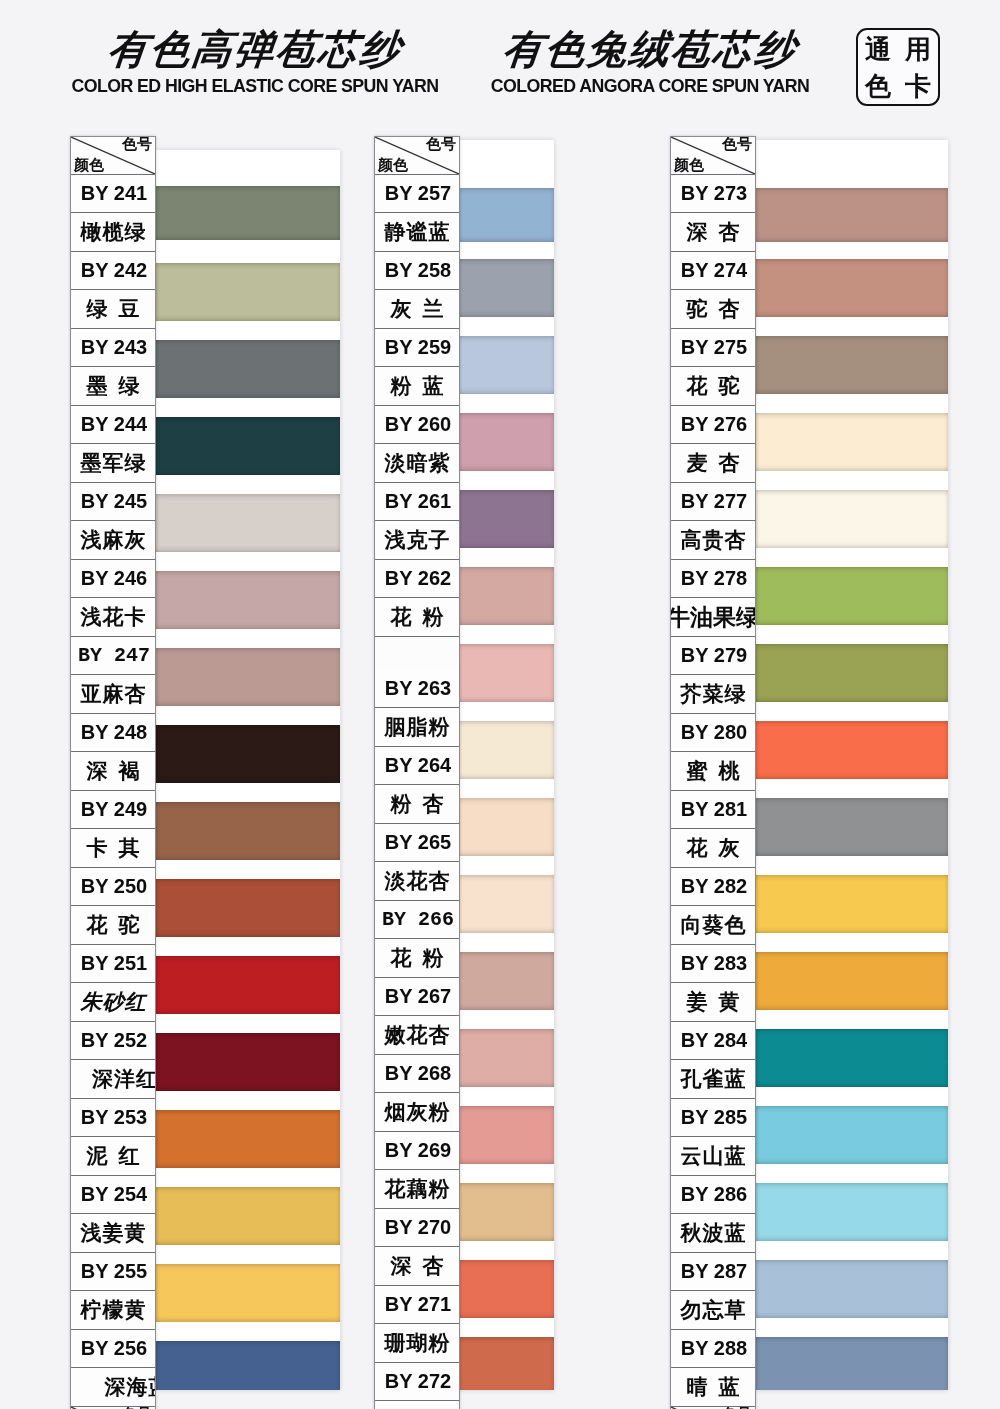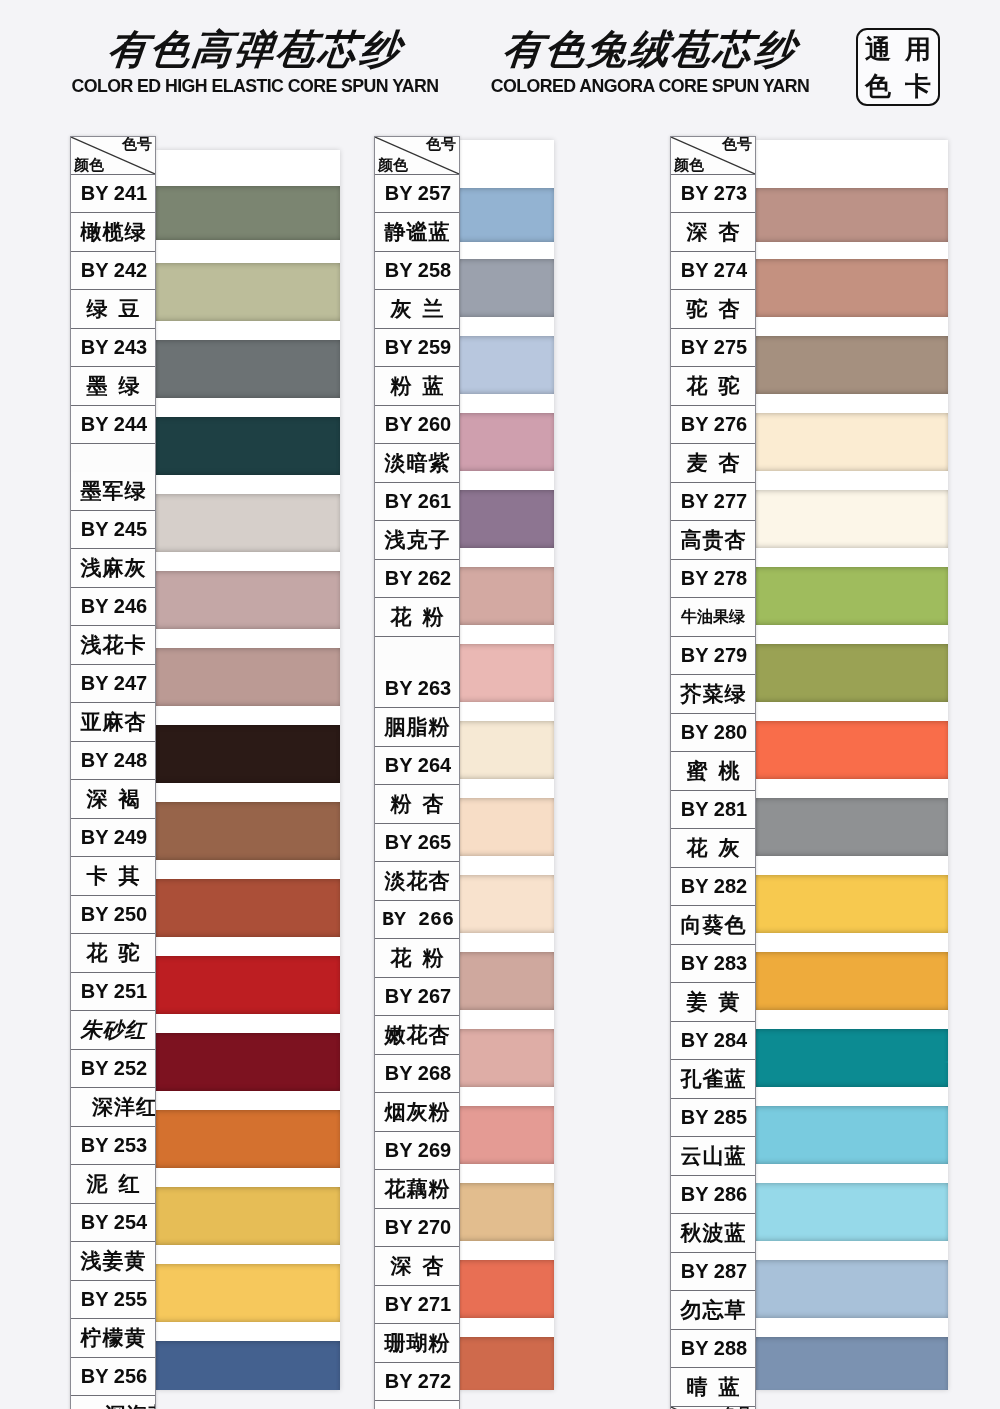--- a/index.html
+++ b/index.html
@@ -264,7 +264,7 @@
       </div>
       <div class="lrow">
         <div class="cell code" style="height: 38px;">BY 244</div>
-        <div class="cell name" style="height: 39px; margin-top: 28px;">
+        <div class="cell name" style="height: 39px;">
           <span class="nm n3">墨军绿</span>
         </div>
       </div>

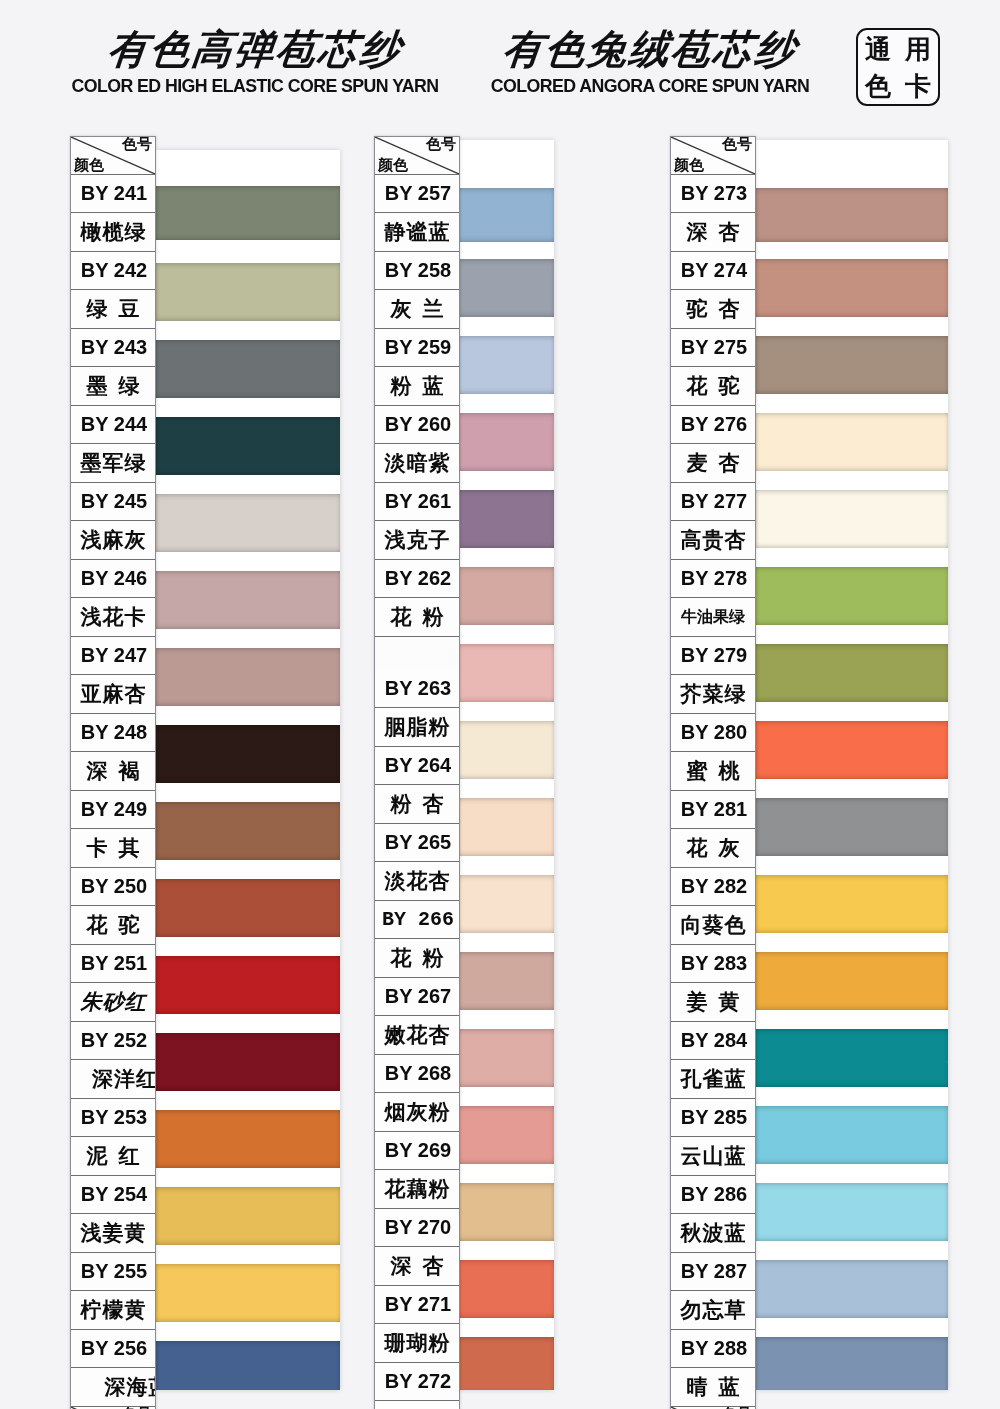--- a/index.html
+++ b/index.html
@@ -92,7 +92,7 @@
   .cell.name .nm { white-space:nowrap; display:block; }
   .nm.n2 { font-size:21px; letter-spacing:11px; padding-left:11px; }
   .nm.n3 { font-size:21px; letter-spacing:1px; padding-left:1px; }
-  .nm.n4 { font-size:16px; letter-spacing:0px; }
+  .nm.n4 { font-size:23px; letter-spacing:0px; }
 
   
   .hcell {

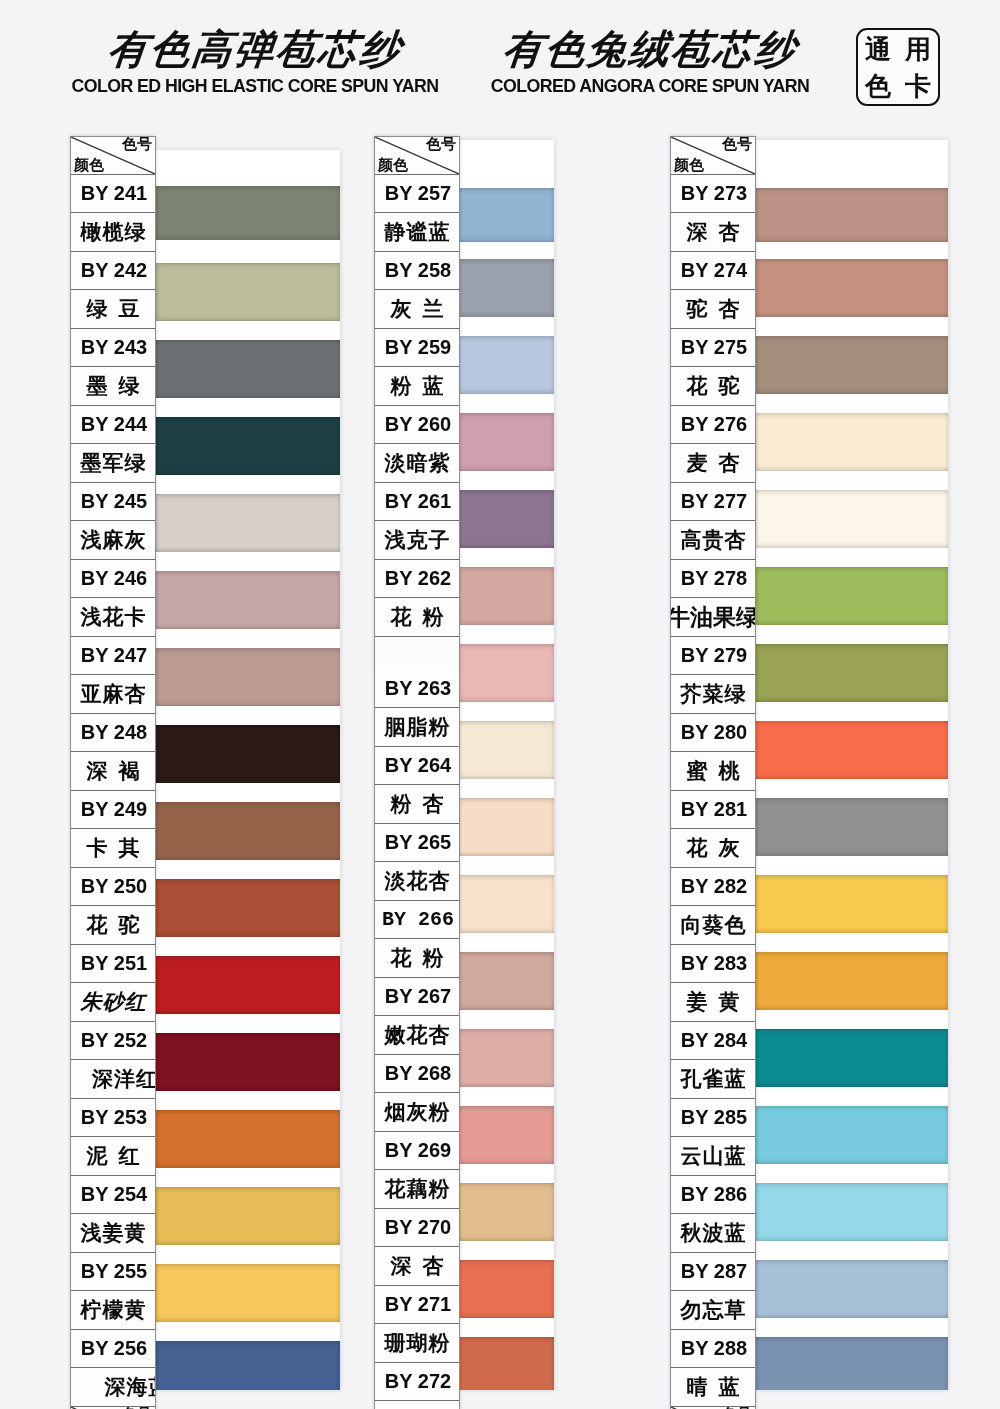--- a/index.html
+++ b/index.html
@@ -281,7 +281,7 @@
         </div>
       </div>
       <div class="lrow">
-        <div class="cell code" style="height: 38px;">BY 247</div>
+        <div class="cell code" style="height: 38px; font-family: Liberation Mono, monospace;">BY 247</div>
         <div class="cell name" style="height: 39px;">
           <span class="nm n3">亚麻杏</span>
         </div>

